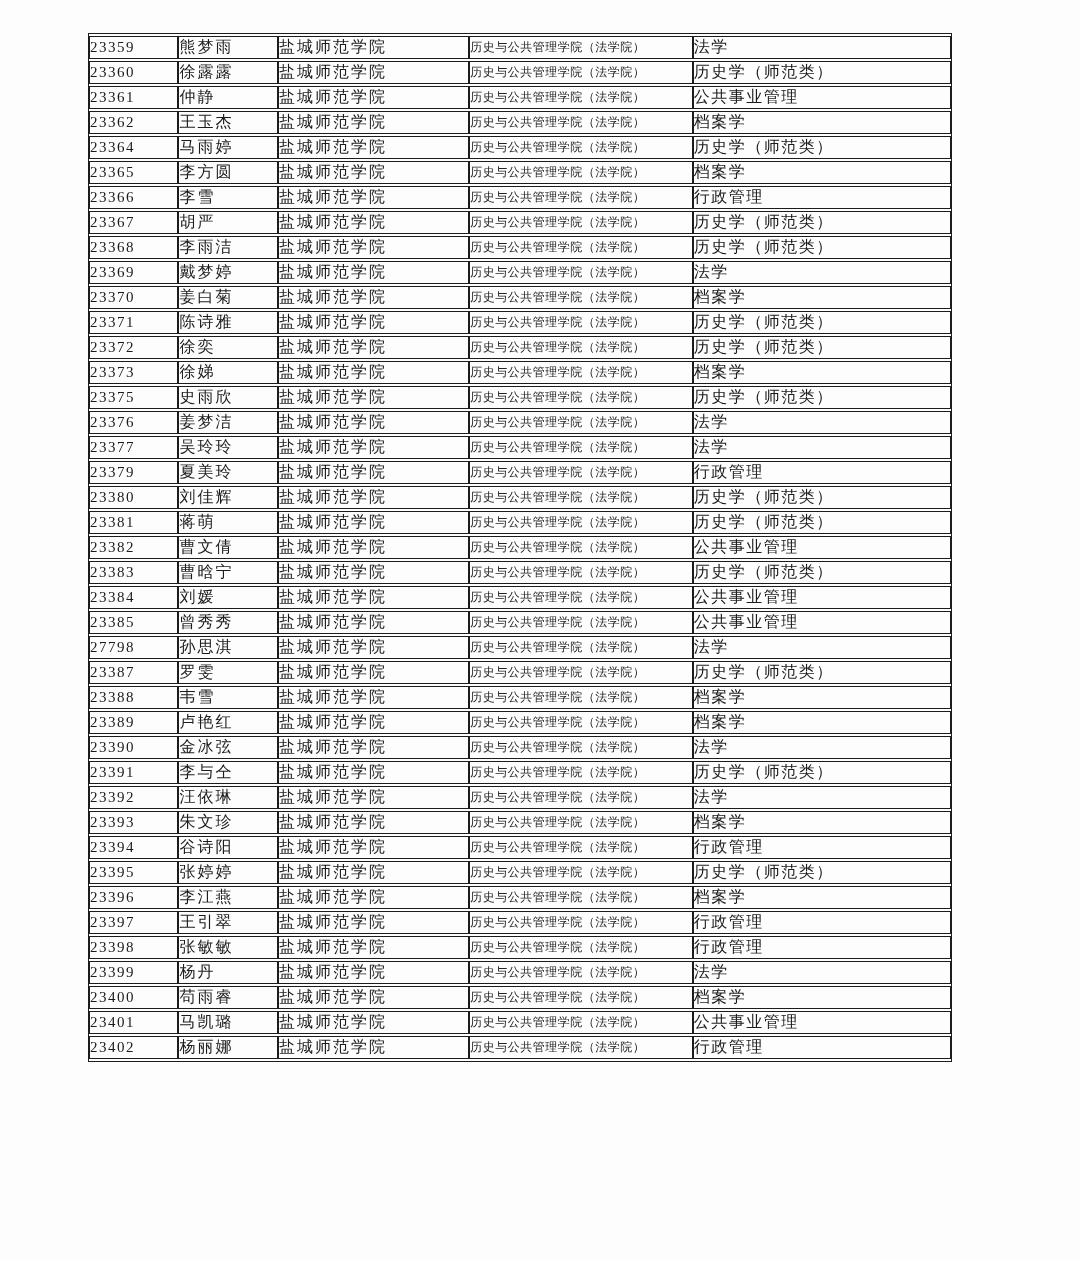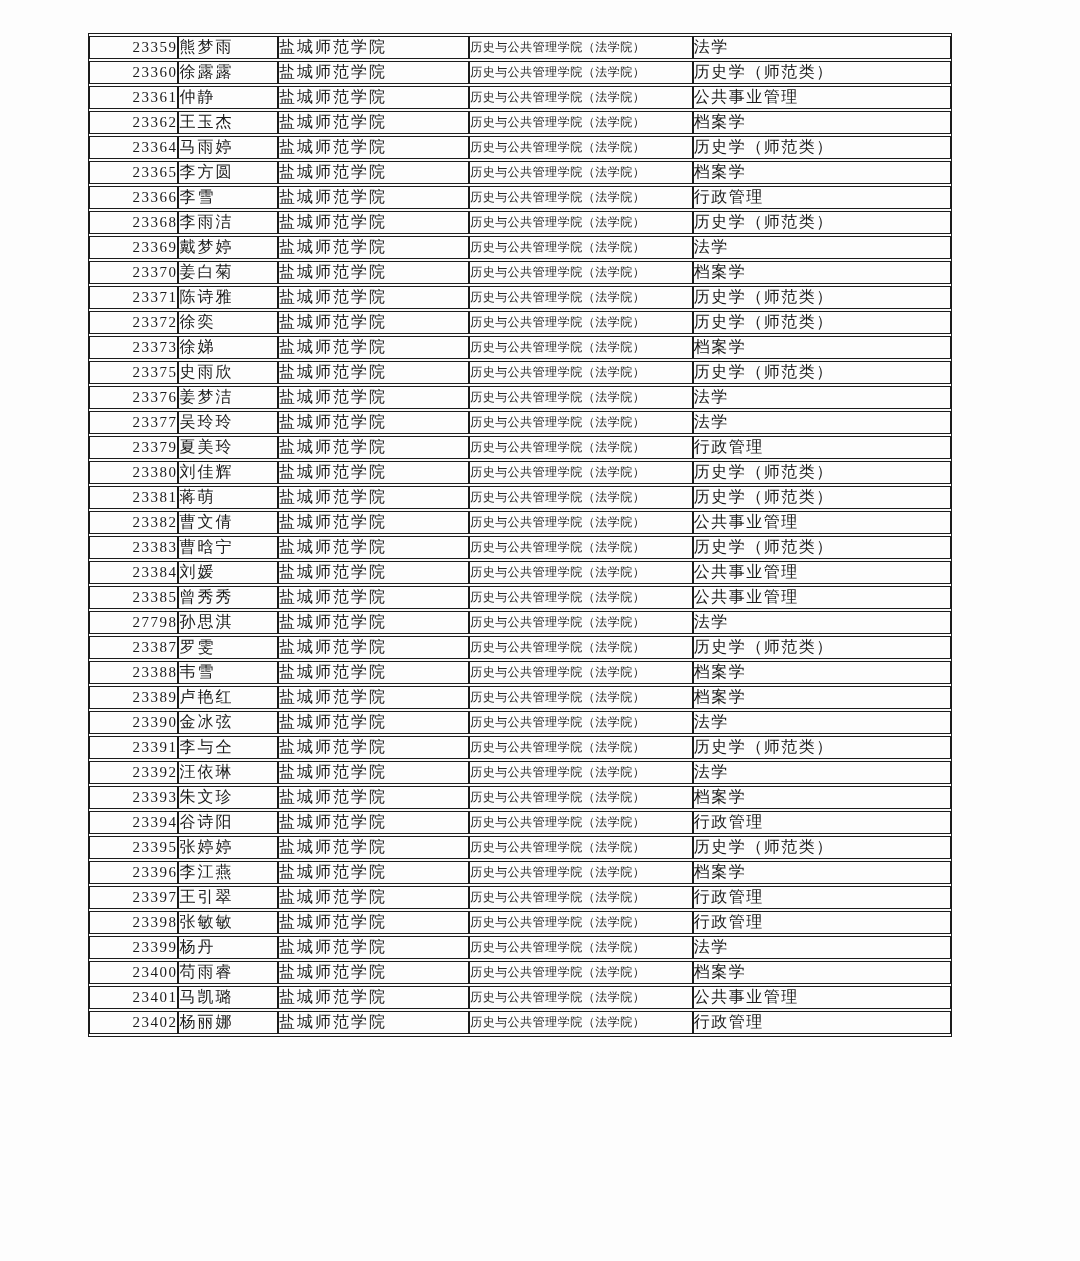--- a/index.html
+++ b/index.html
@@ -44,7 +44,7 @@
   }
   td.c-id {
     width: 88px;
-    text-align: right;
+    text-align: left;
     padding-right: 9px;
     font-size: 15px;
     letter-spacing: 1.5px;

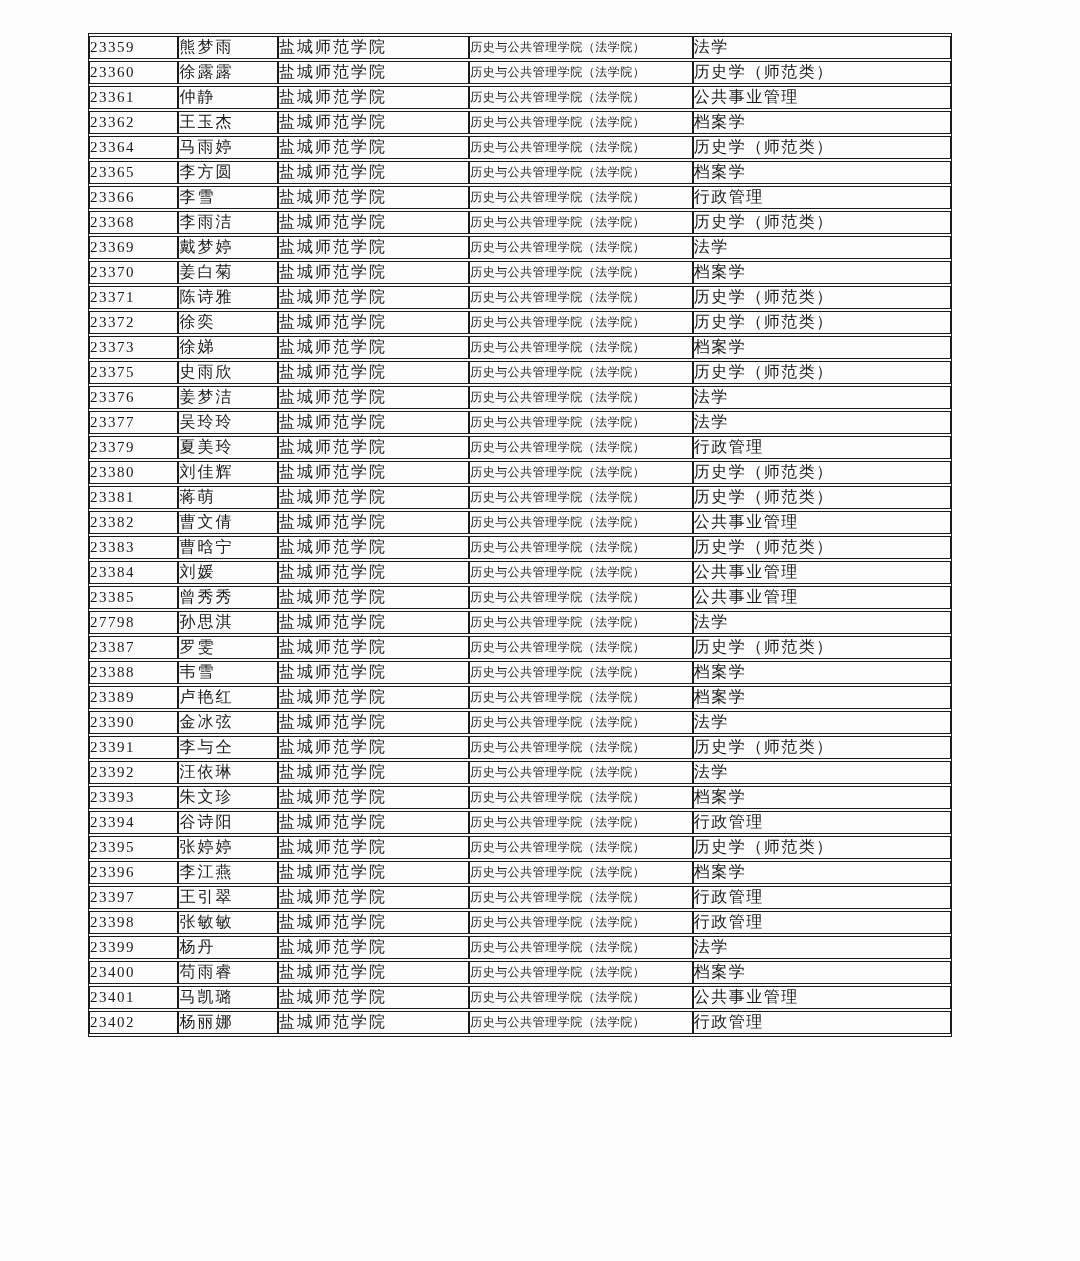--- a/index.html
+++ b/index.html
@@ -143,6 +143,13 @@
     <td class="c-major">行政管理</td>
   </tr>
 
+  <tr>
+    <td class="c-id">23367</td>
+    <td class="c-name">胡严</td>
+    <td class="c-school">盐城师范学院</td>
+    <td class="c-college">历史与公共管理学院（法学院）</td>
+    <td class="c-major">历史学（师范类）</td>
+  </tr>
 
   <tr>
     <td class="c-id">23368</td>

